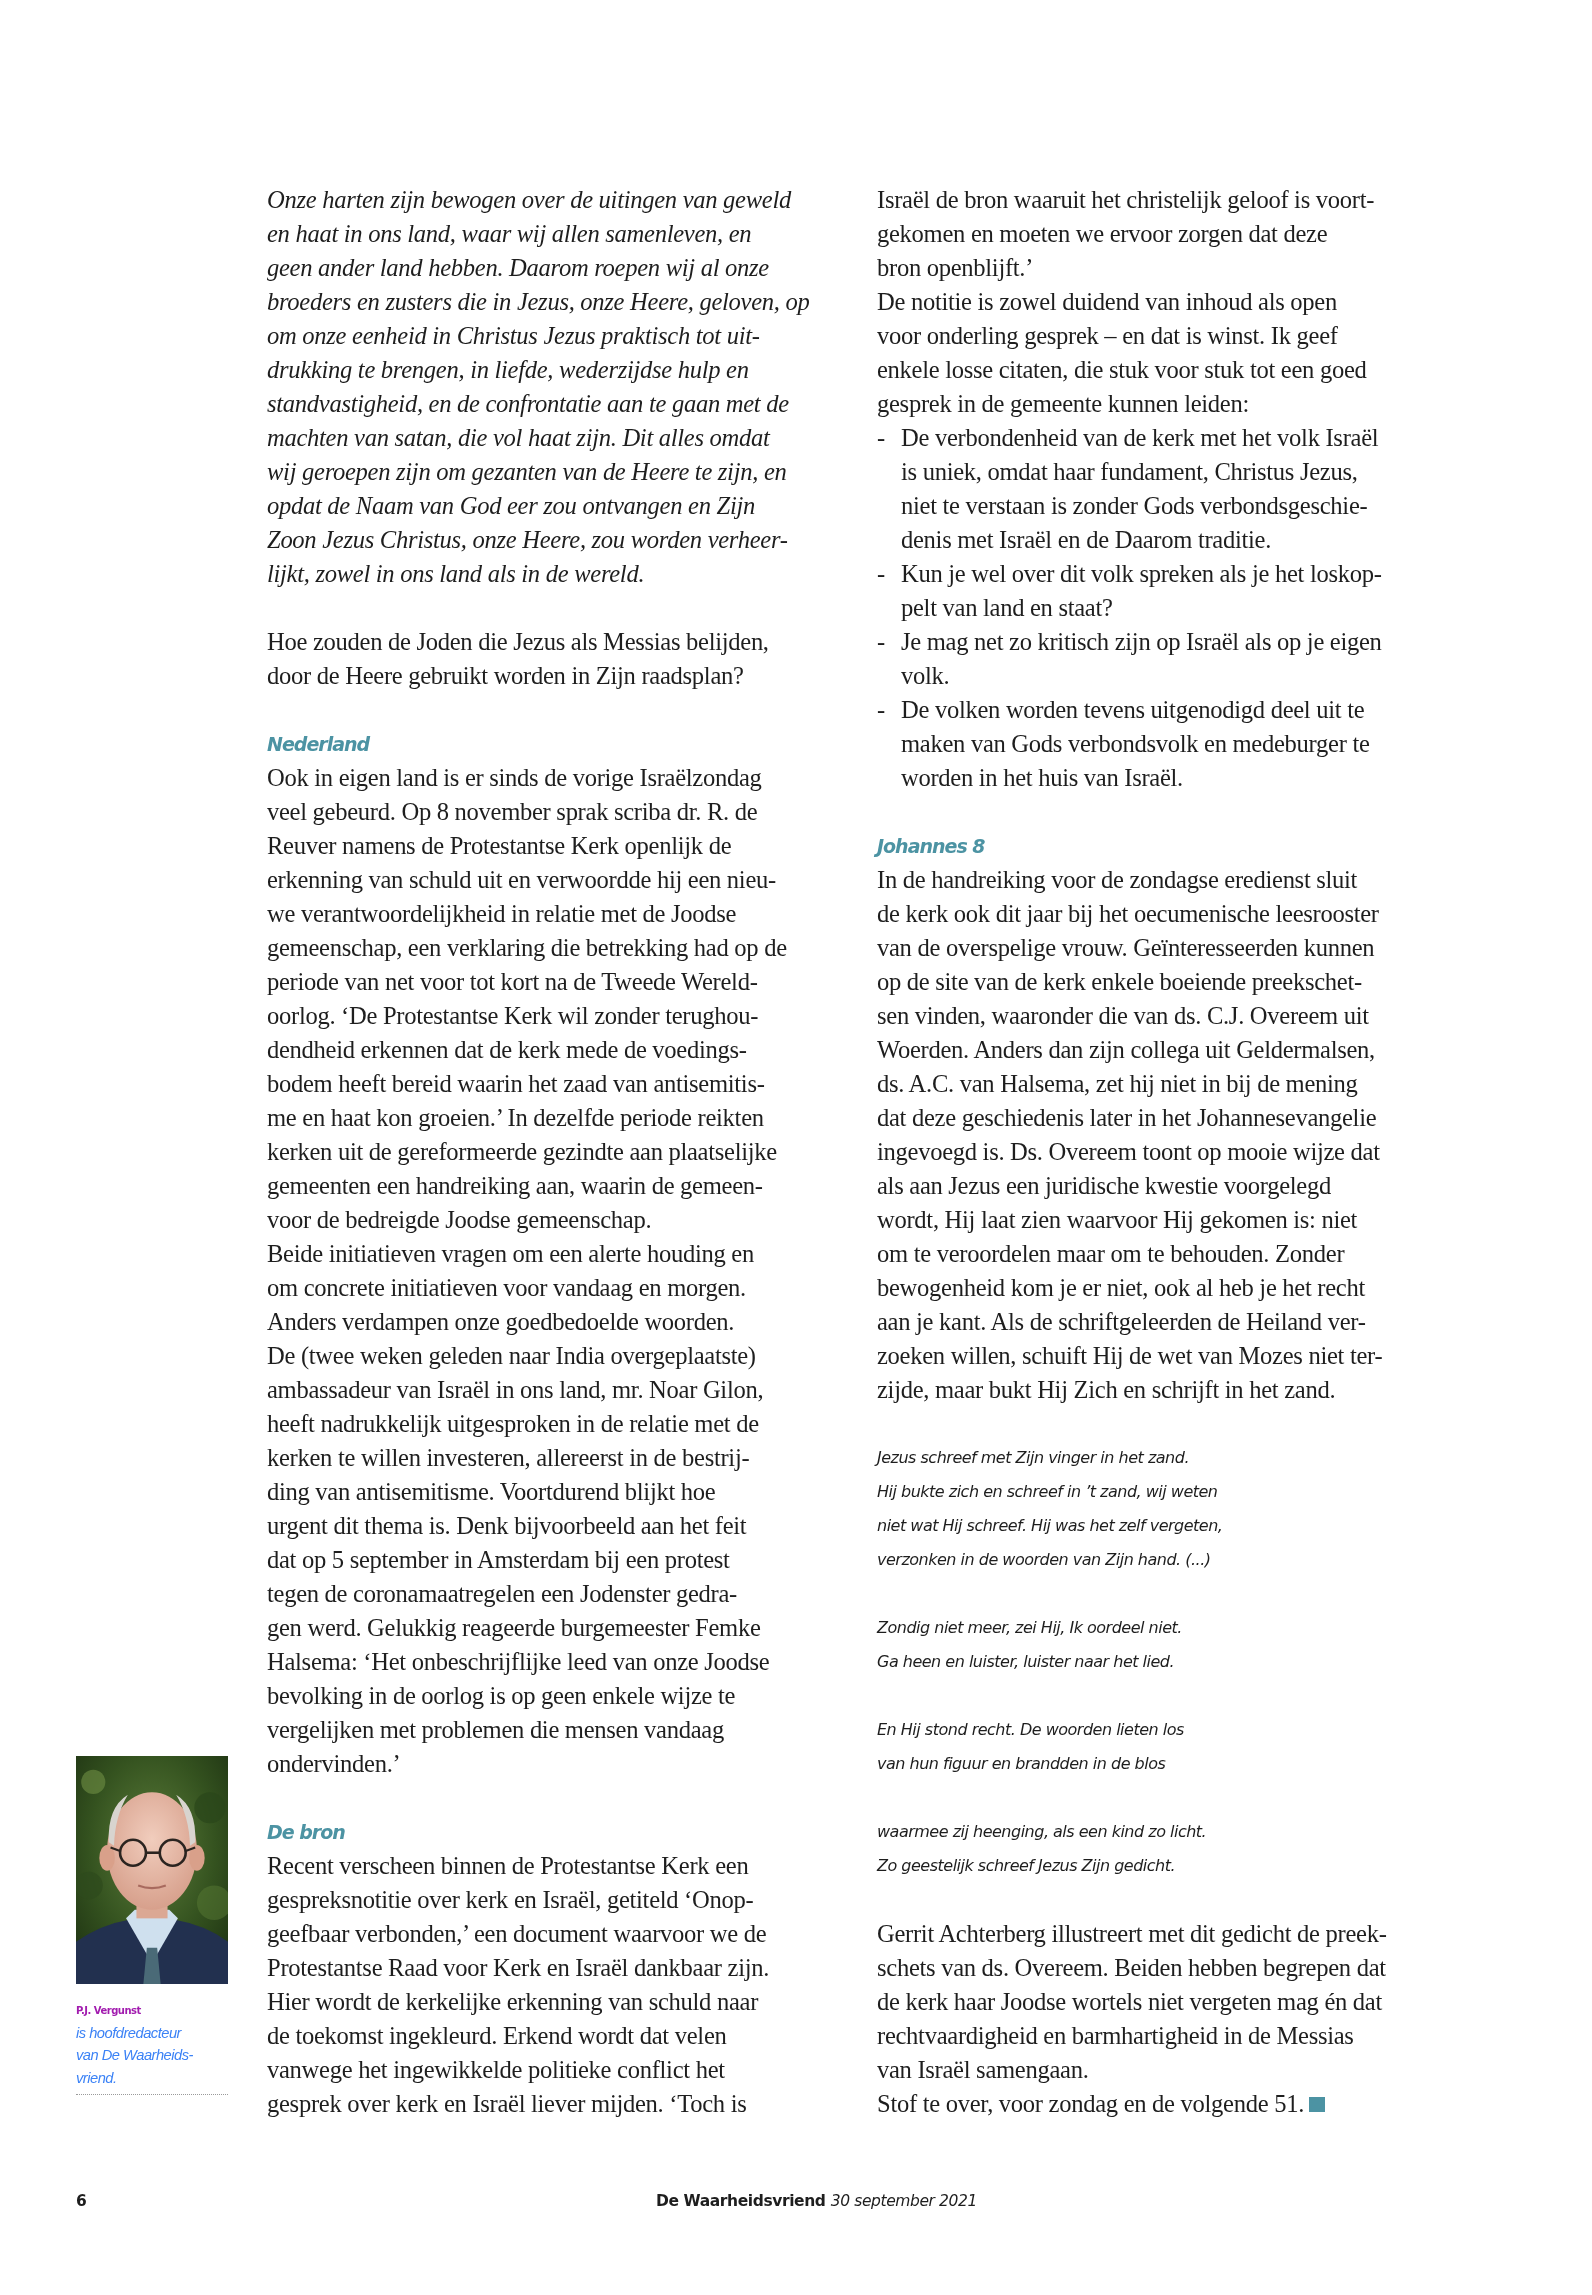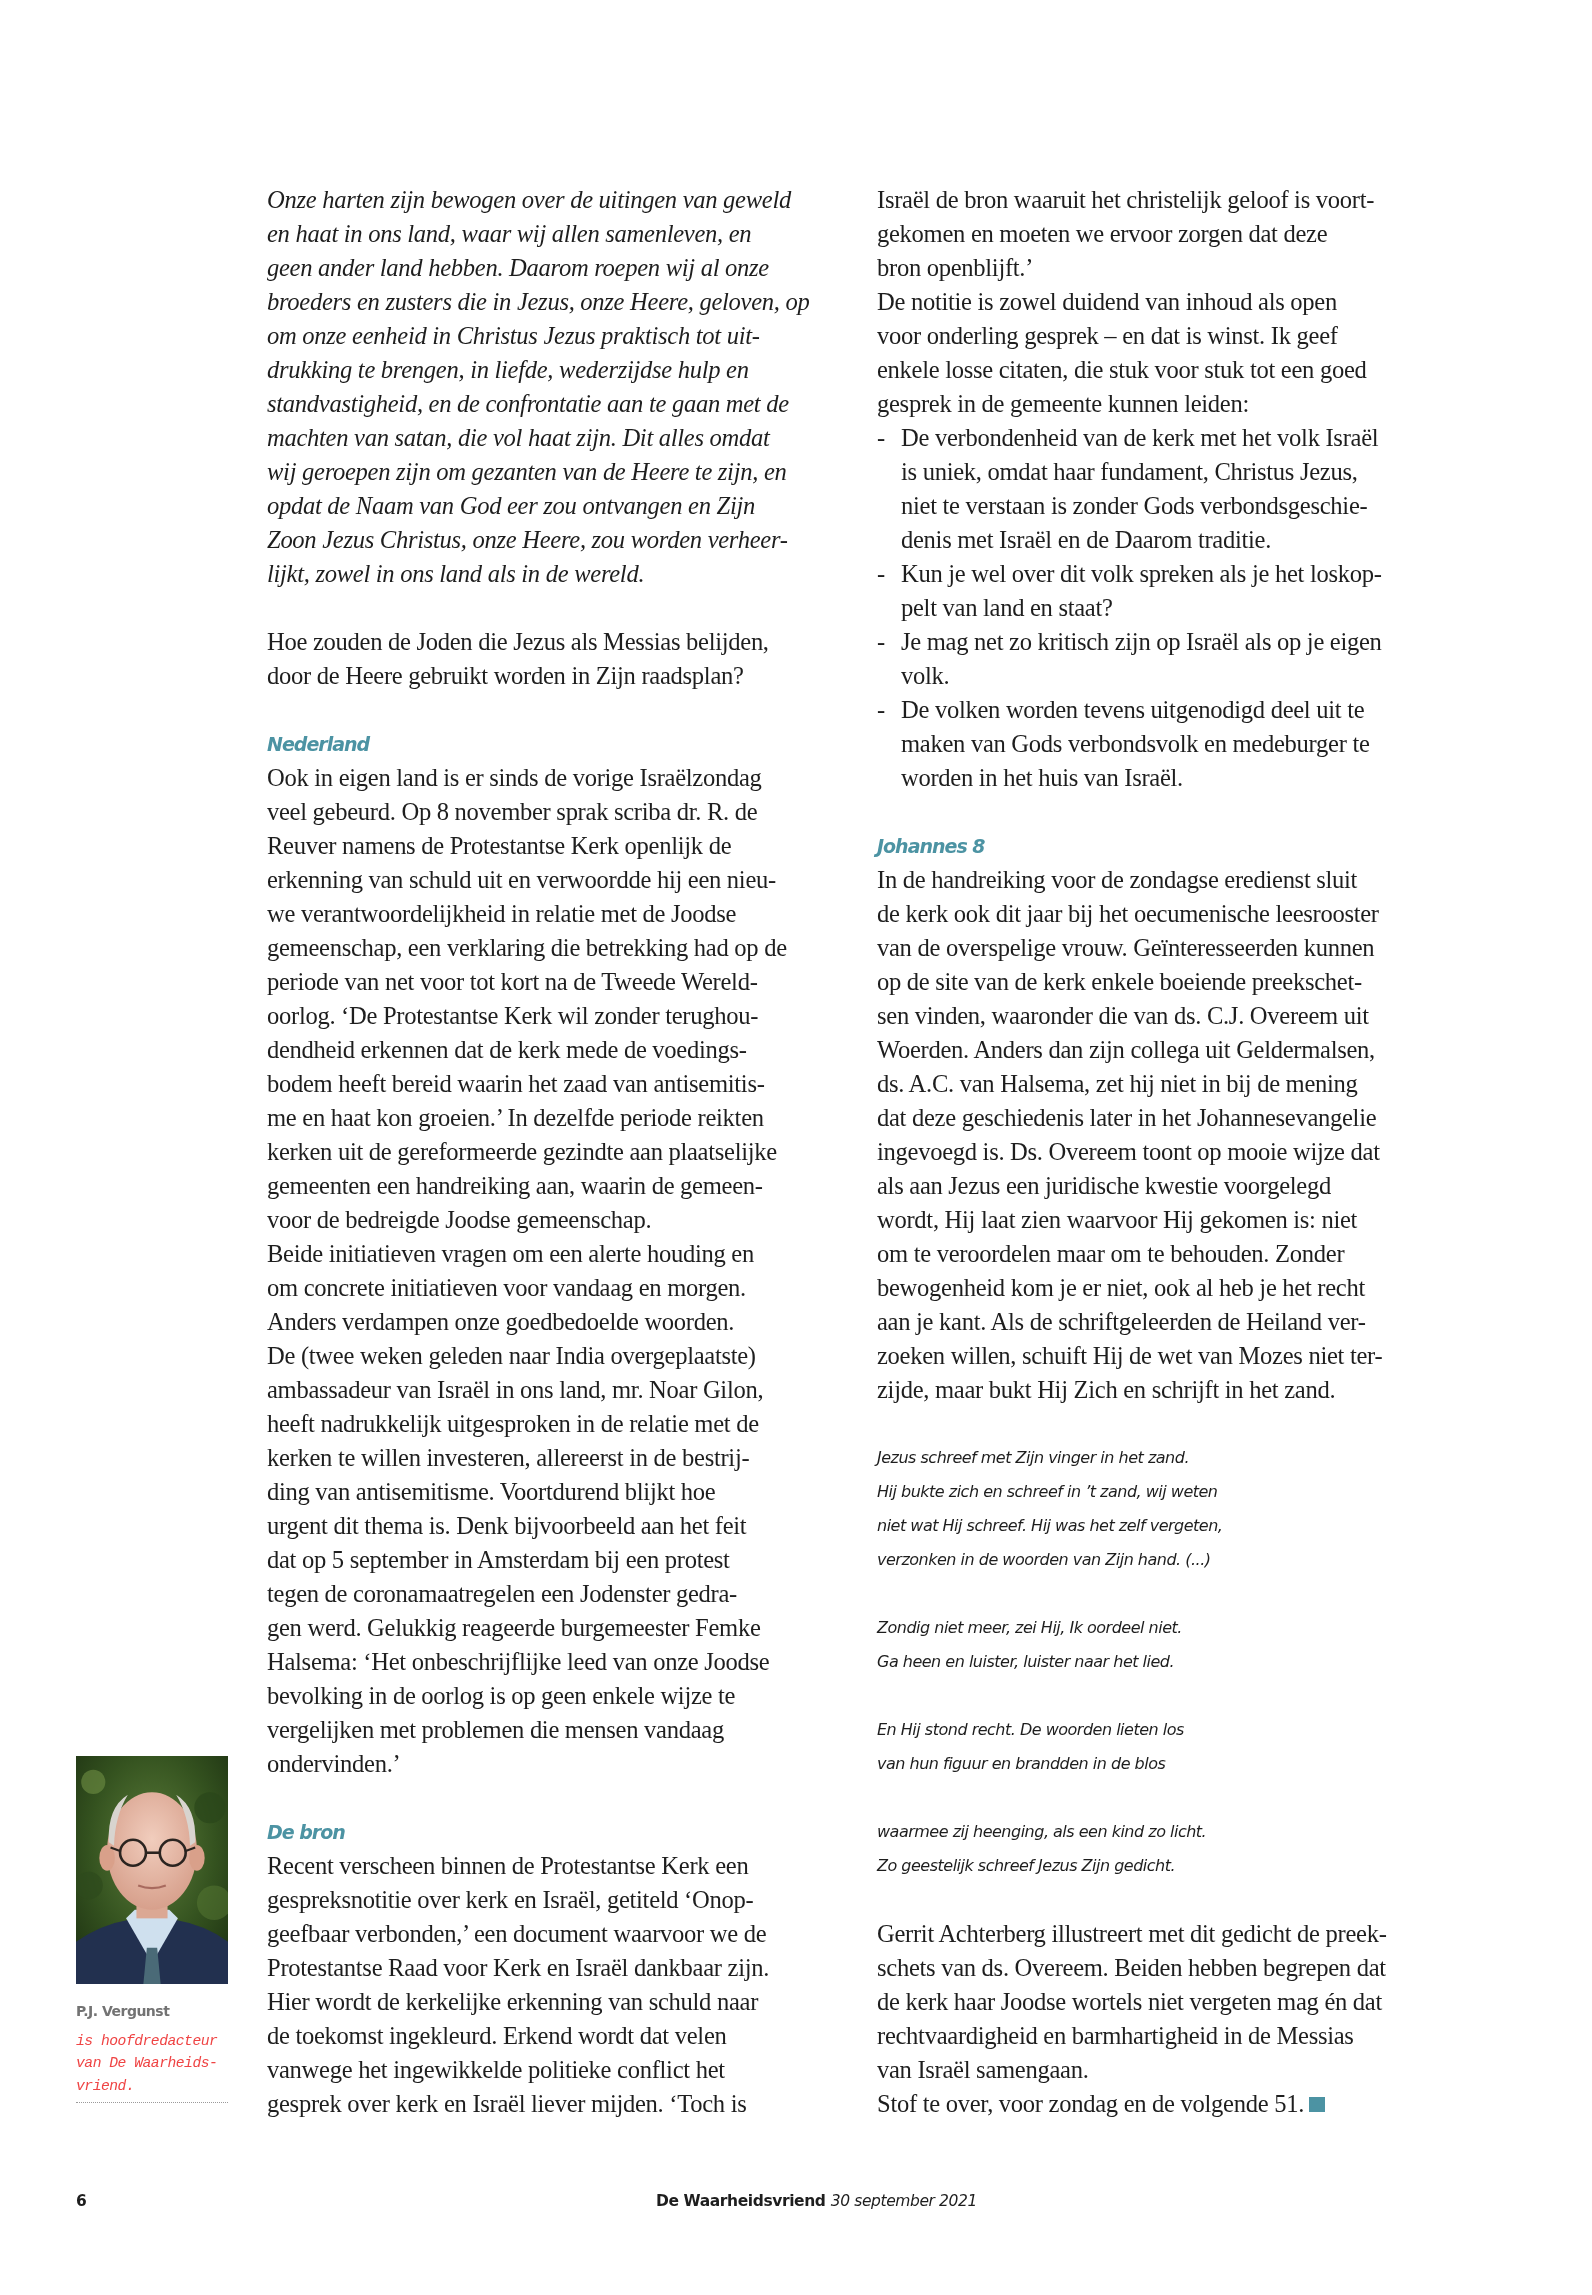--- a/index.html
+++ b/index.html
@@ -79,9 +79,9 @@
       margin-top: 15.5px;
       font-family: "DejaVu Sans", "Liberation Sans", sans-serif;
       font-weight: bold;
-      font-size: 14px;
+      font-size: 10px;
       letter-spacing: -0.5px;
-      color: #737373;
+      color: #a21caf;
       line-height: 22.4px;
     }
     #author-role {

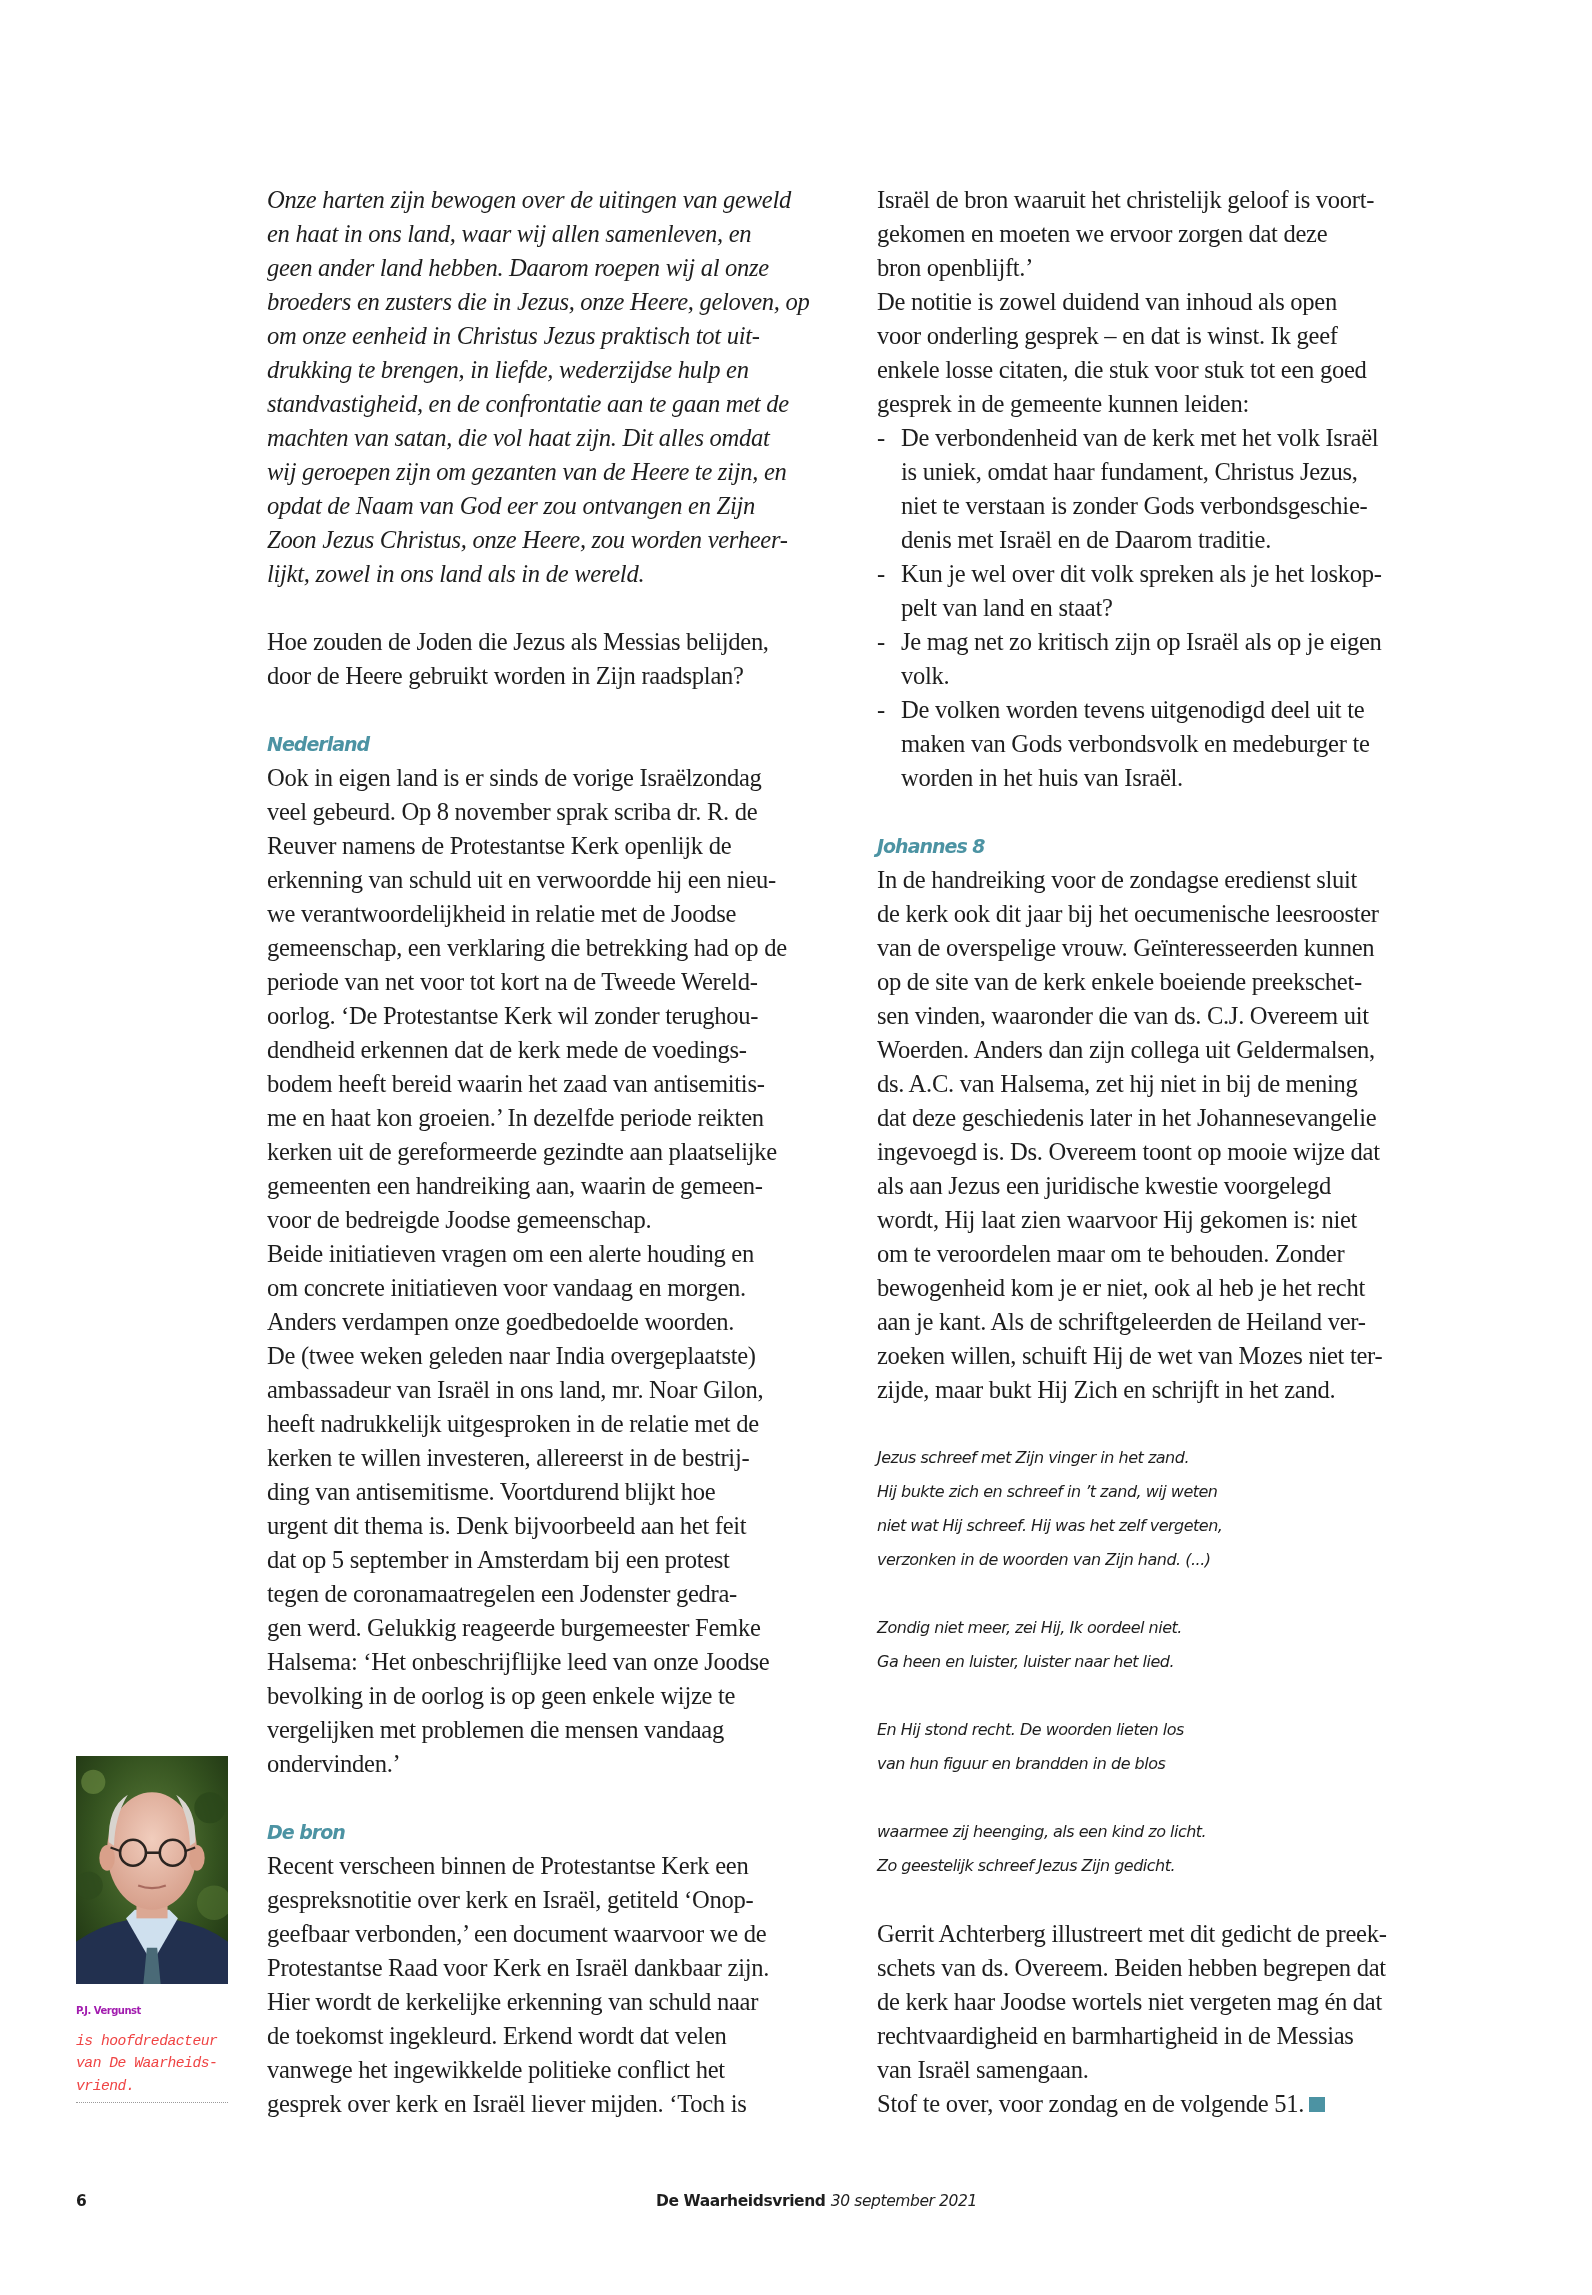--- a/index.html
+++ b/index.html
@@ -85,13 +85,12 @@
       line-height: 22.4px;
     }
     #author-role {
-      font-family: Liberation Mono, monospace;
+      font-family: Liberation Sans, sans-serif;
       font-style: italic;
       font-size: 14.7px;
       letter-spacing: -0.5px;
-      color: #ef4444;
+      color: #3b82f6;
       line-height: 22.4px;
-      margin-top: 8px;
     }
     #author-rule {
       margin-top: 5.2px;

